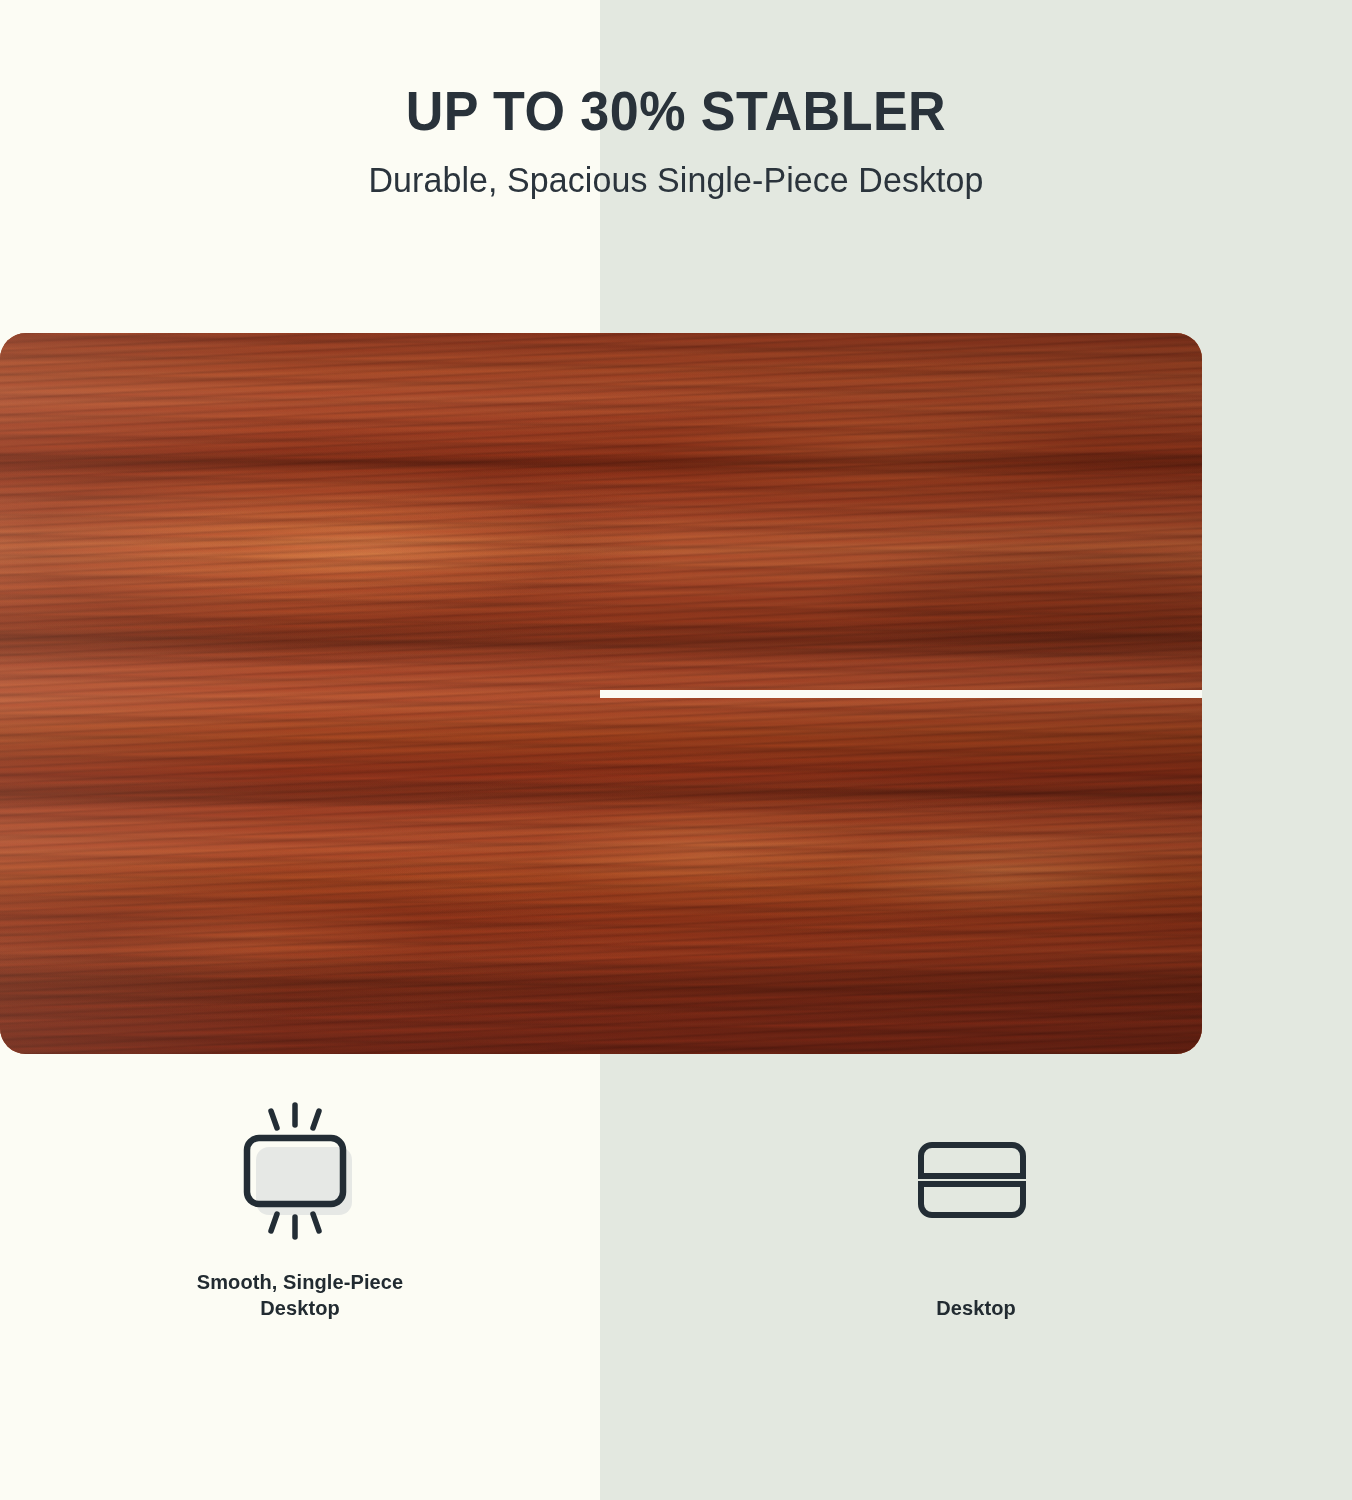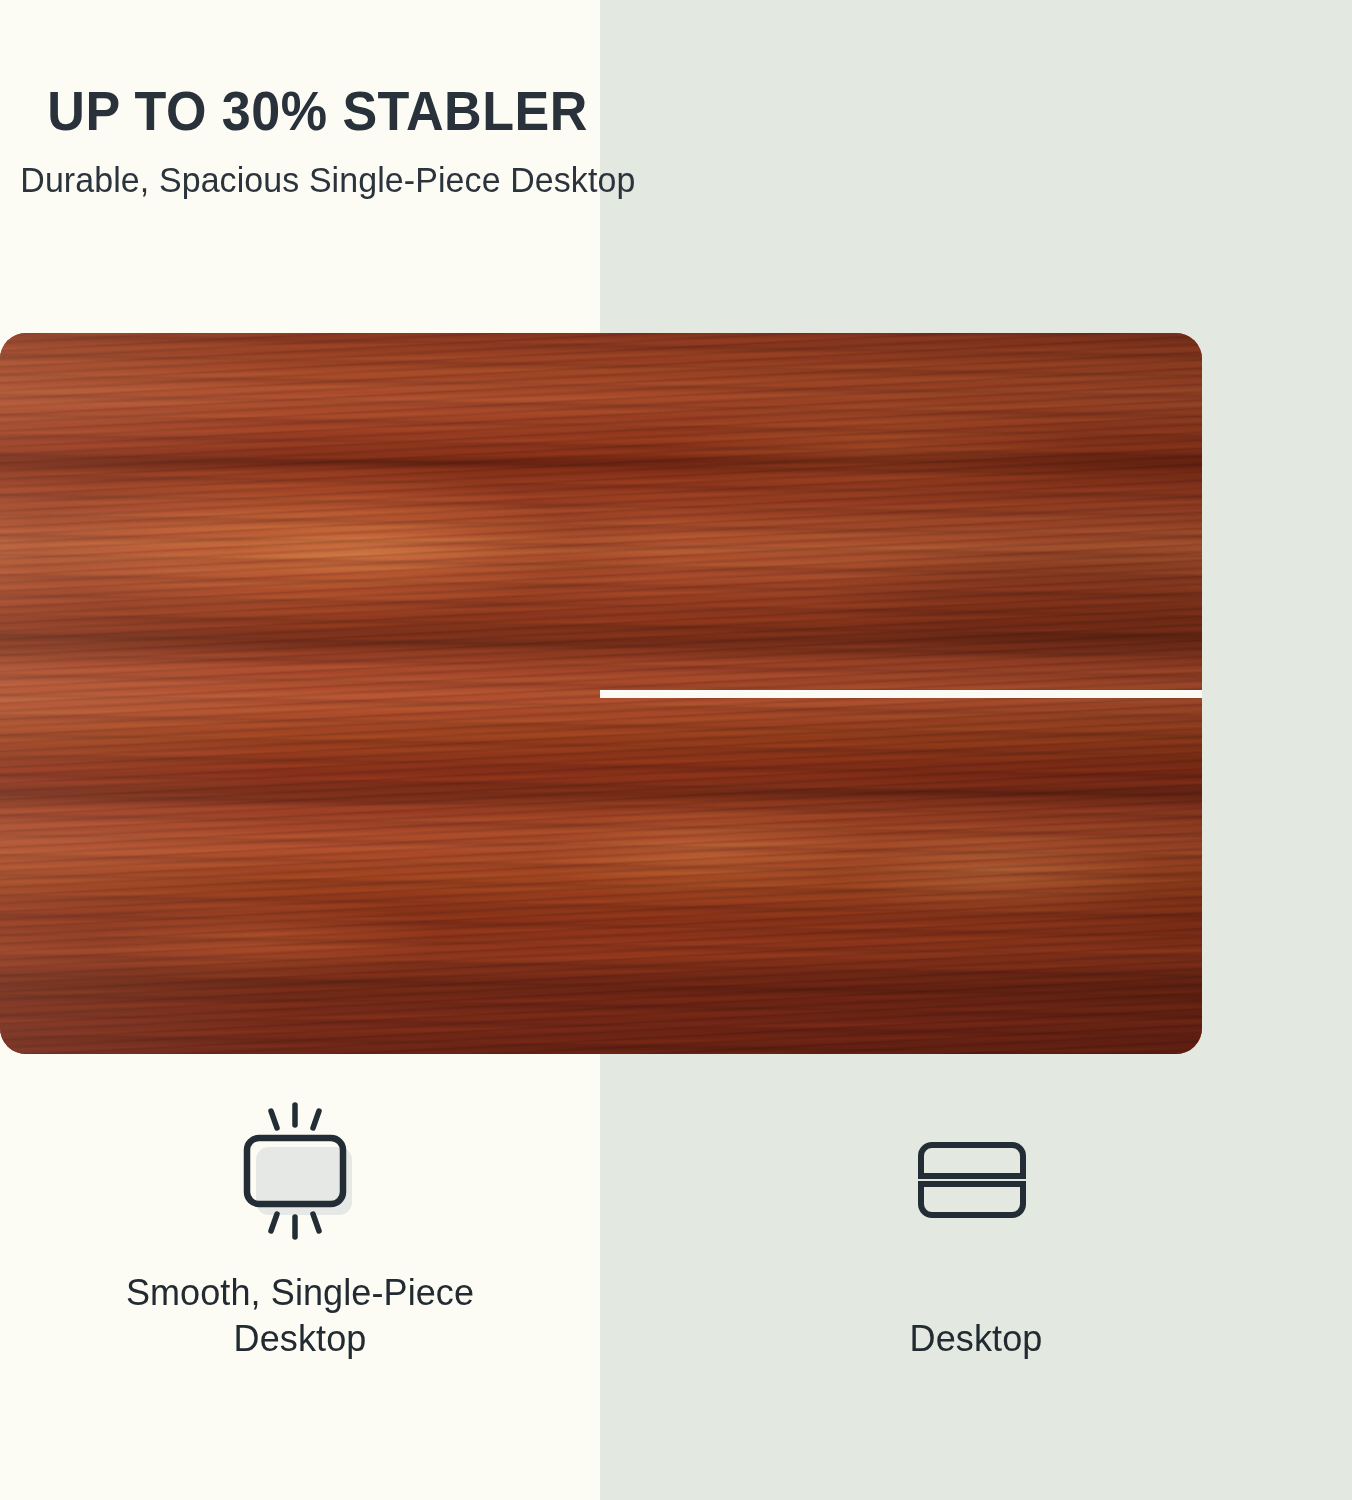--- a/index.html
+++ b/index.html
@@ -24,7 +24,7 @@
   .header {
     position:absolute; top:0; left:0; right:0;
     padding-top:82px;
-    text-align:left;
+    text-align:center;
     z-index:3;
   }
   .title {

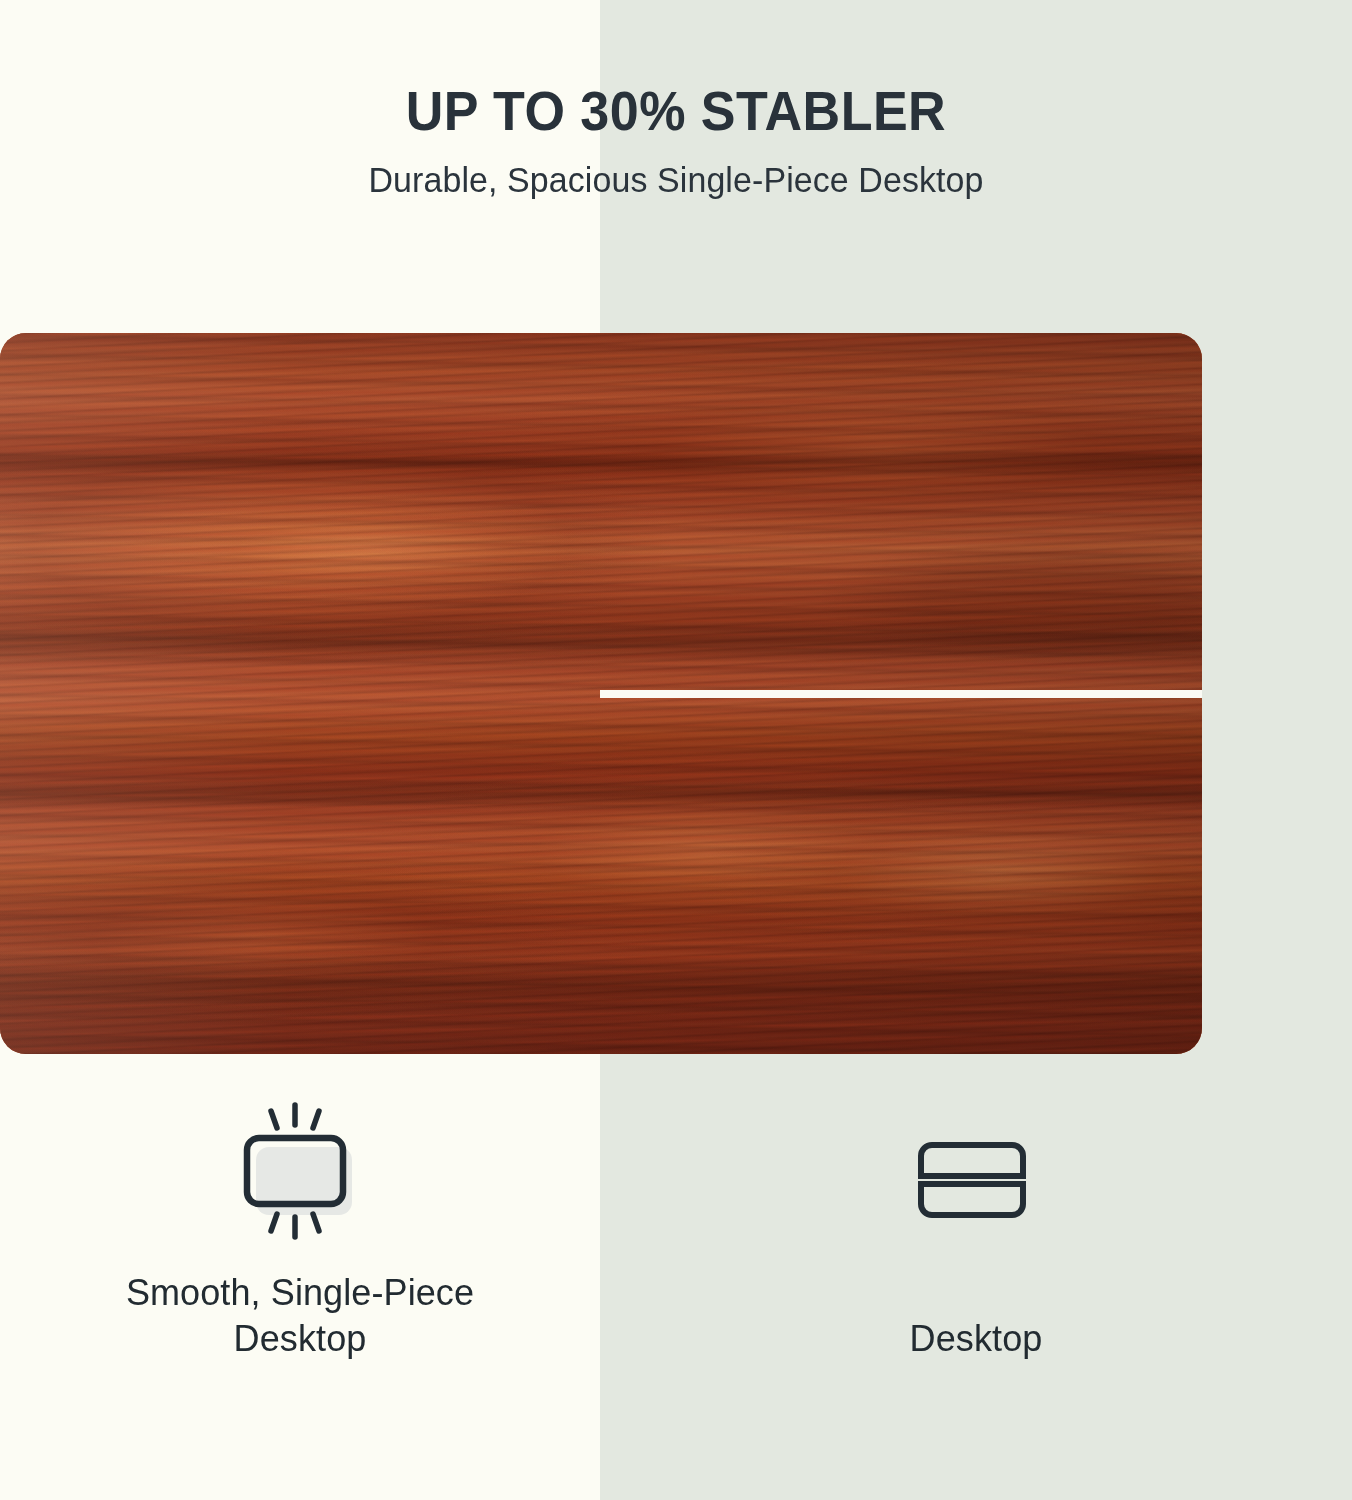--- a/index.html
+++ b/index.html
@@ -227,10 +227,10 @@
 
   .caption {
     color:#222b31;
-    font-size:36px;
+    font-size:20px;
     line-height:1.28;
     text-align:center;
-    font-weight:400;
+    font-weight:700;
     margin-top:20px;
     max-width:480px;
     letter-spacing:0.1px;

